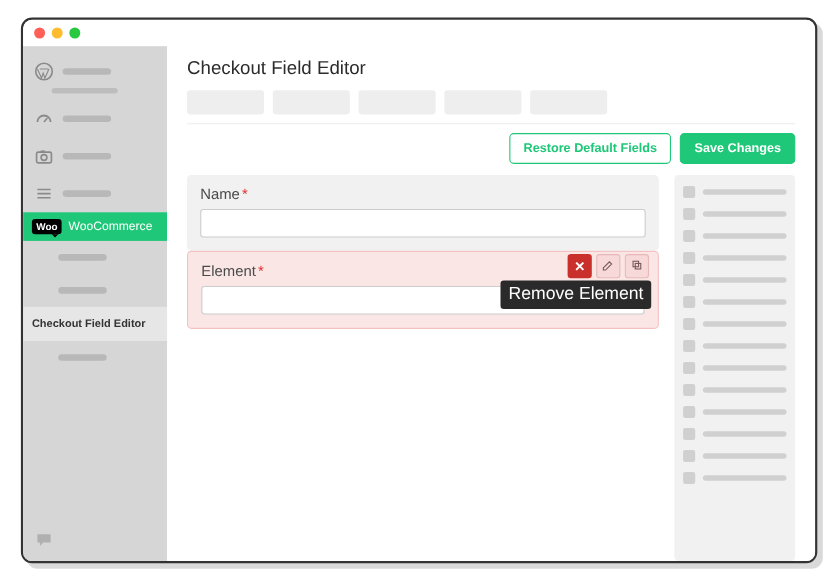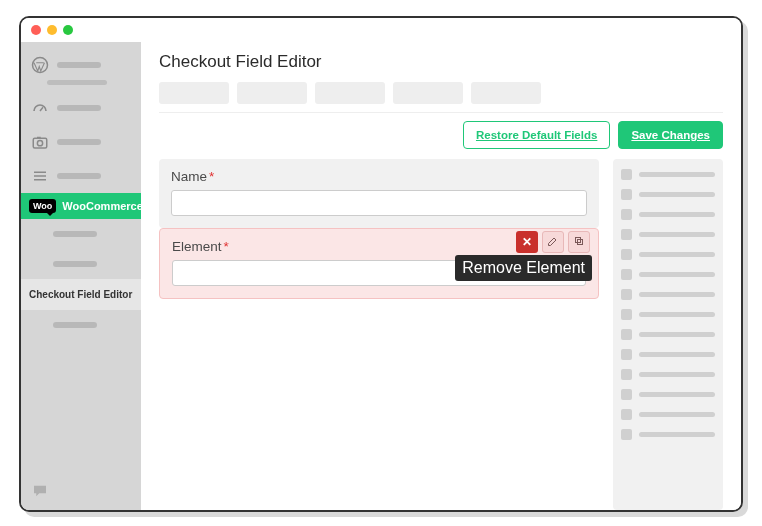--- a/index.html
+++ b/index.html
@@ -115,7 +115,6 @@
   border: 1.5px solid;
   font-weight: 600;
   cursor: pointer;
-  text-decoration: underline;
 }
 .btn-outline { background:#fff; color:#1fc778; border-color:#1fc778; }
 .btn-primary { background:#1fc778; color:#fff; border-color:#1fc778; }

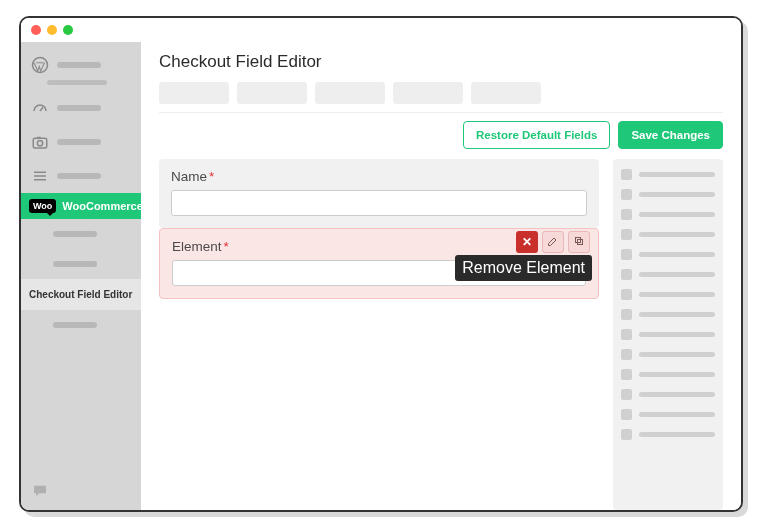--- a/index.html
+++ b/index.html
@@ -34,7 +34,7 @@
 }
 
 .sidebar {
-  width: 120px;
+  width: 131px;
   background: #d6d6d6;
   display: flex;
   flex-direction: column;

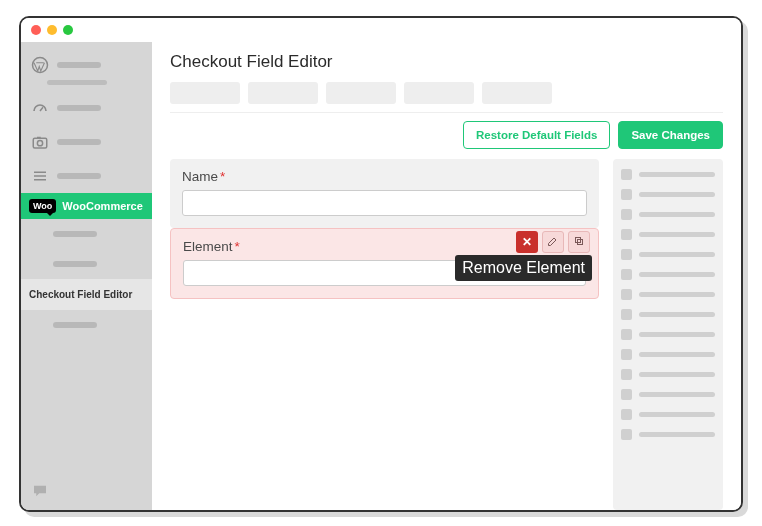--- a/index.html
+++ b/index.html
@@ -76,7 +76,7 @@
   border-right:3px solid transparent;
   border-top:3px solid #000;
 }
-.sb-active-label { color:#fff; font-size:11px; font-weight:700; }
+.sb-active-label { color:#fff; font-size:11px; font-weight:400; }
 
 .sb-selected {
   background: #e6e6e6;

